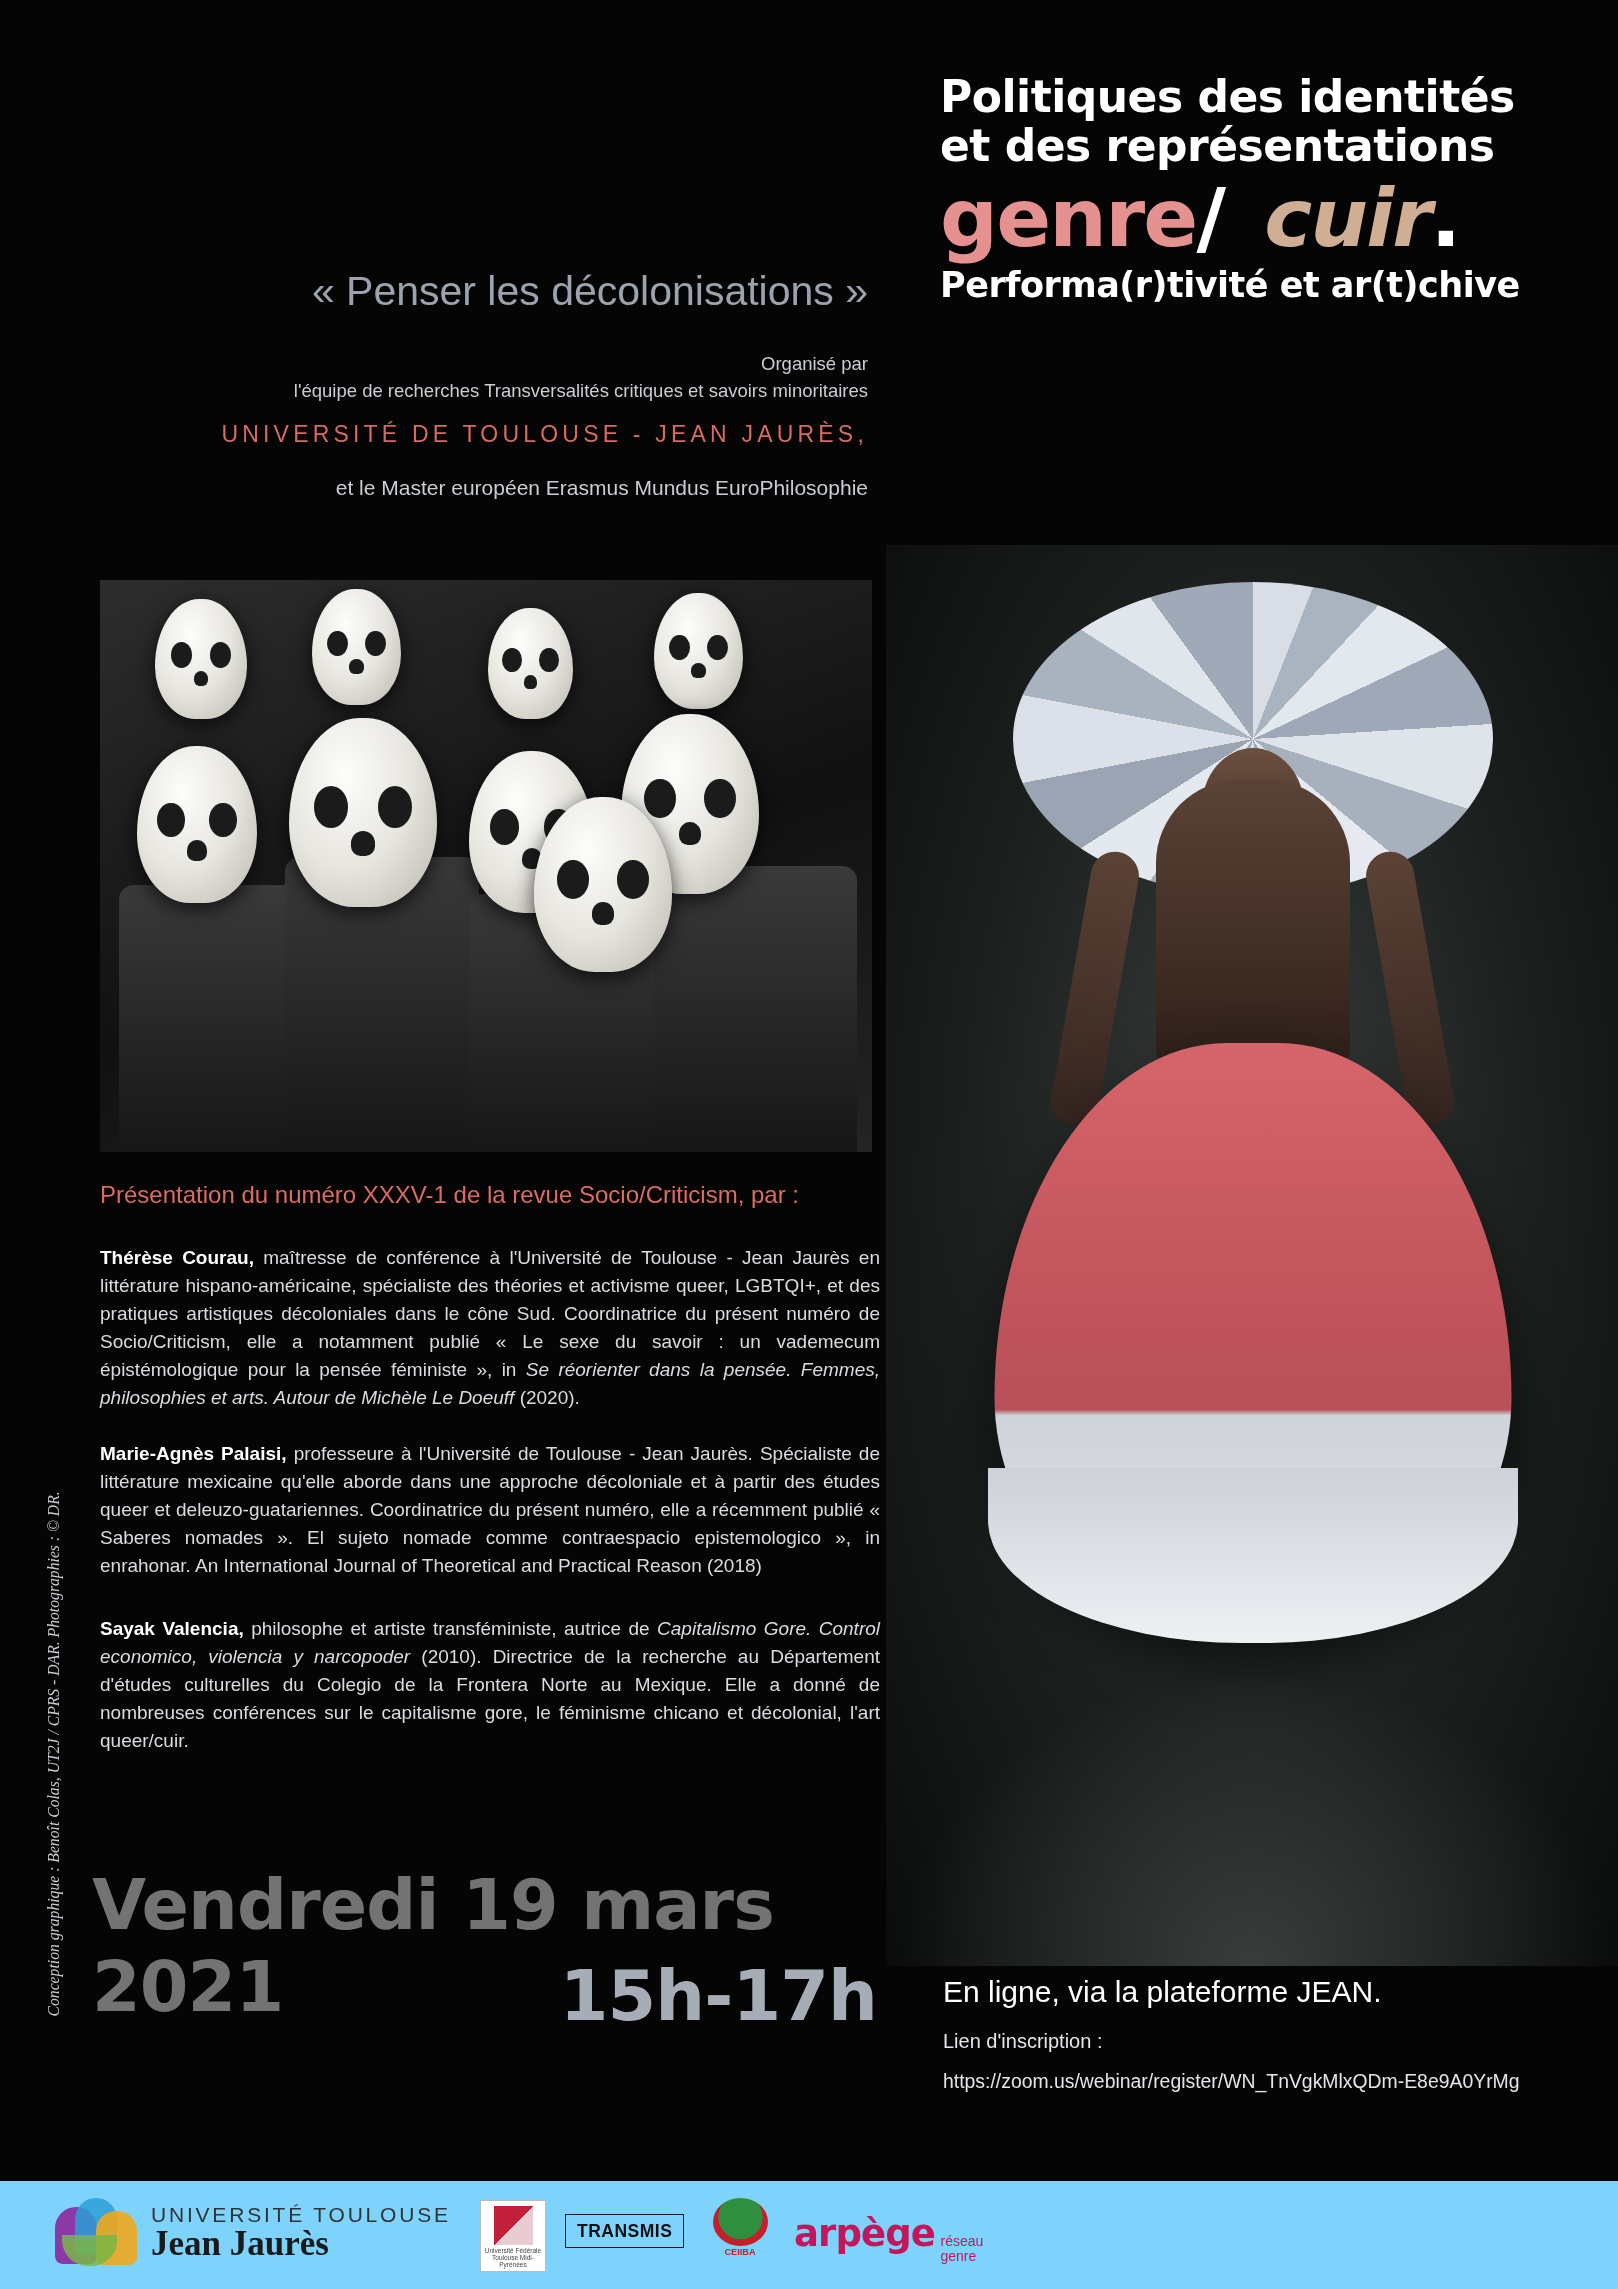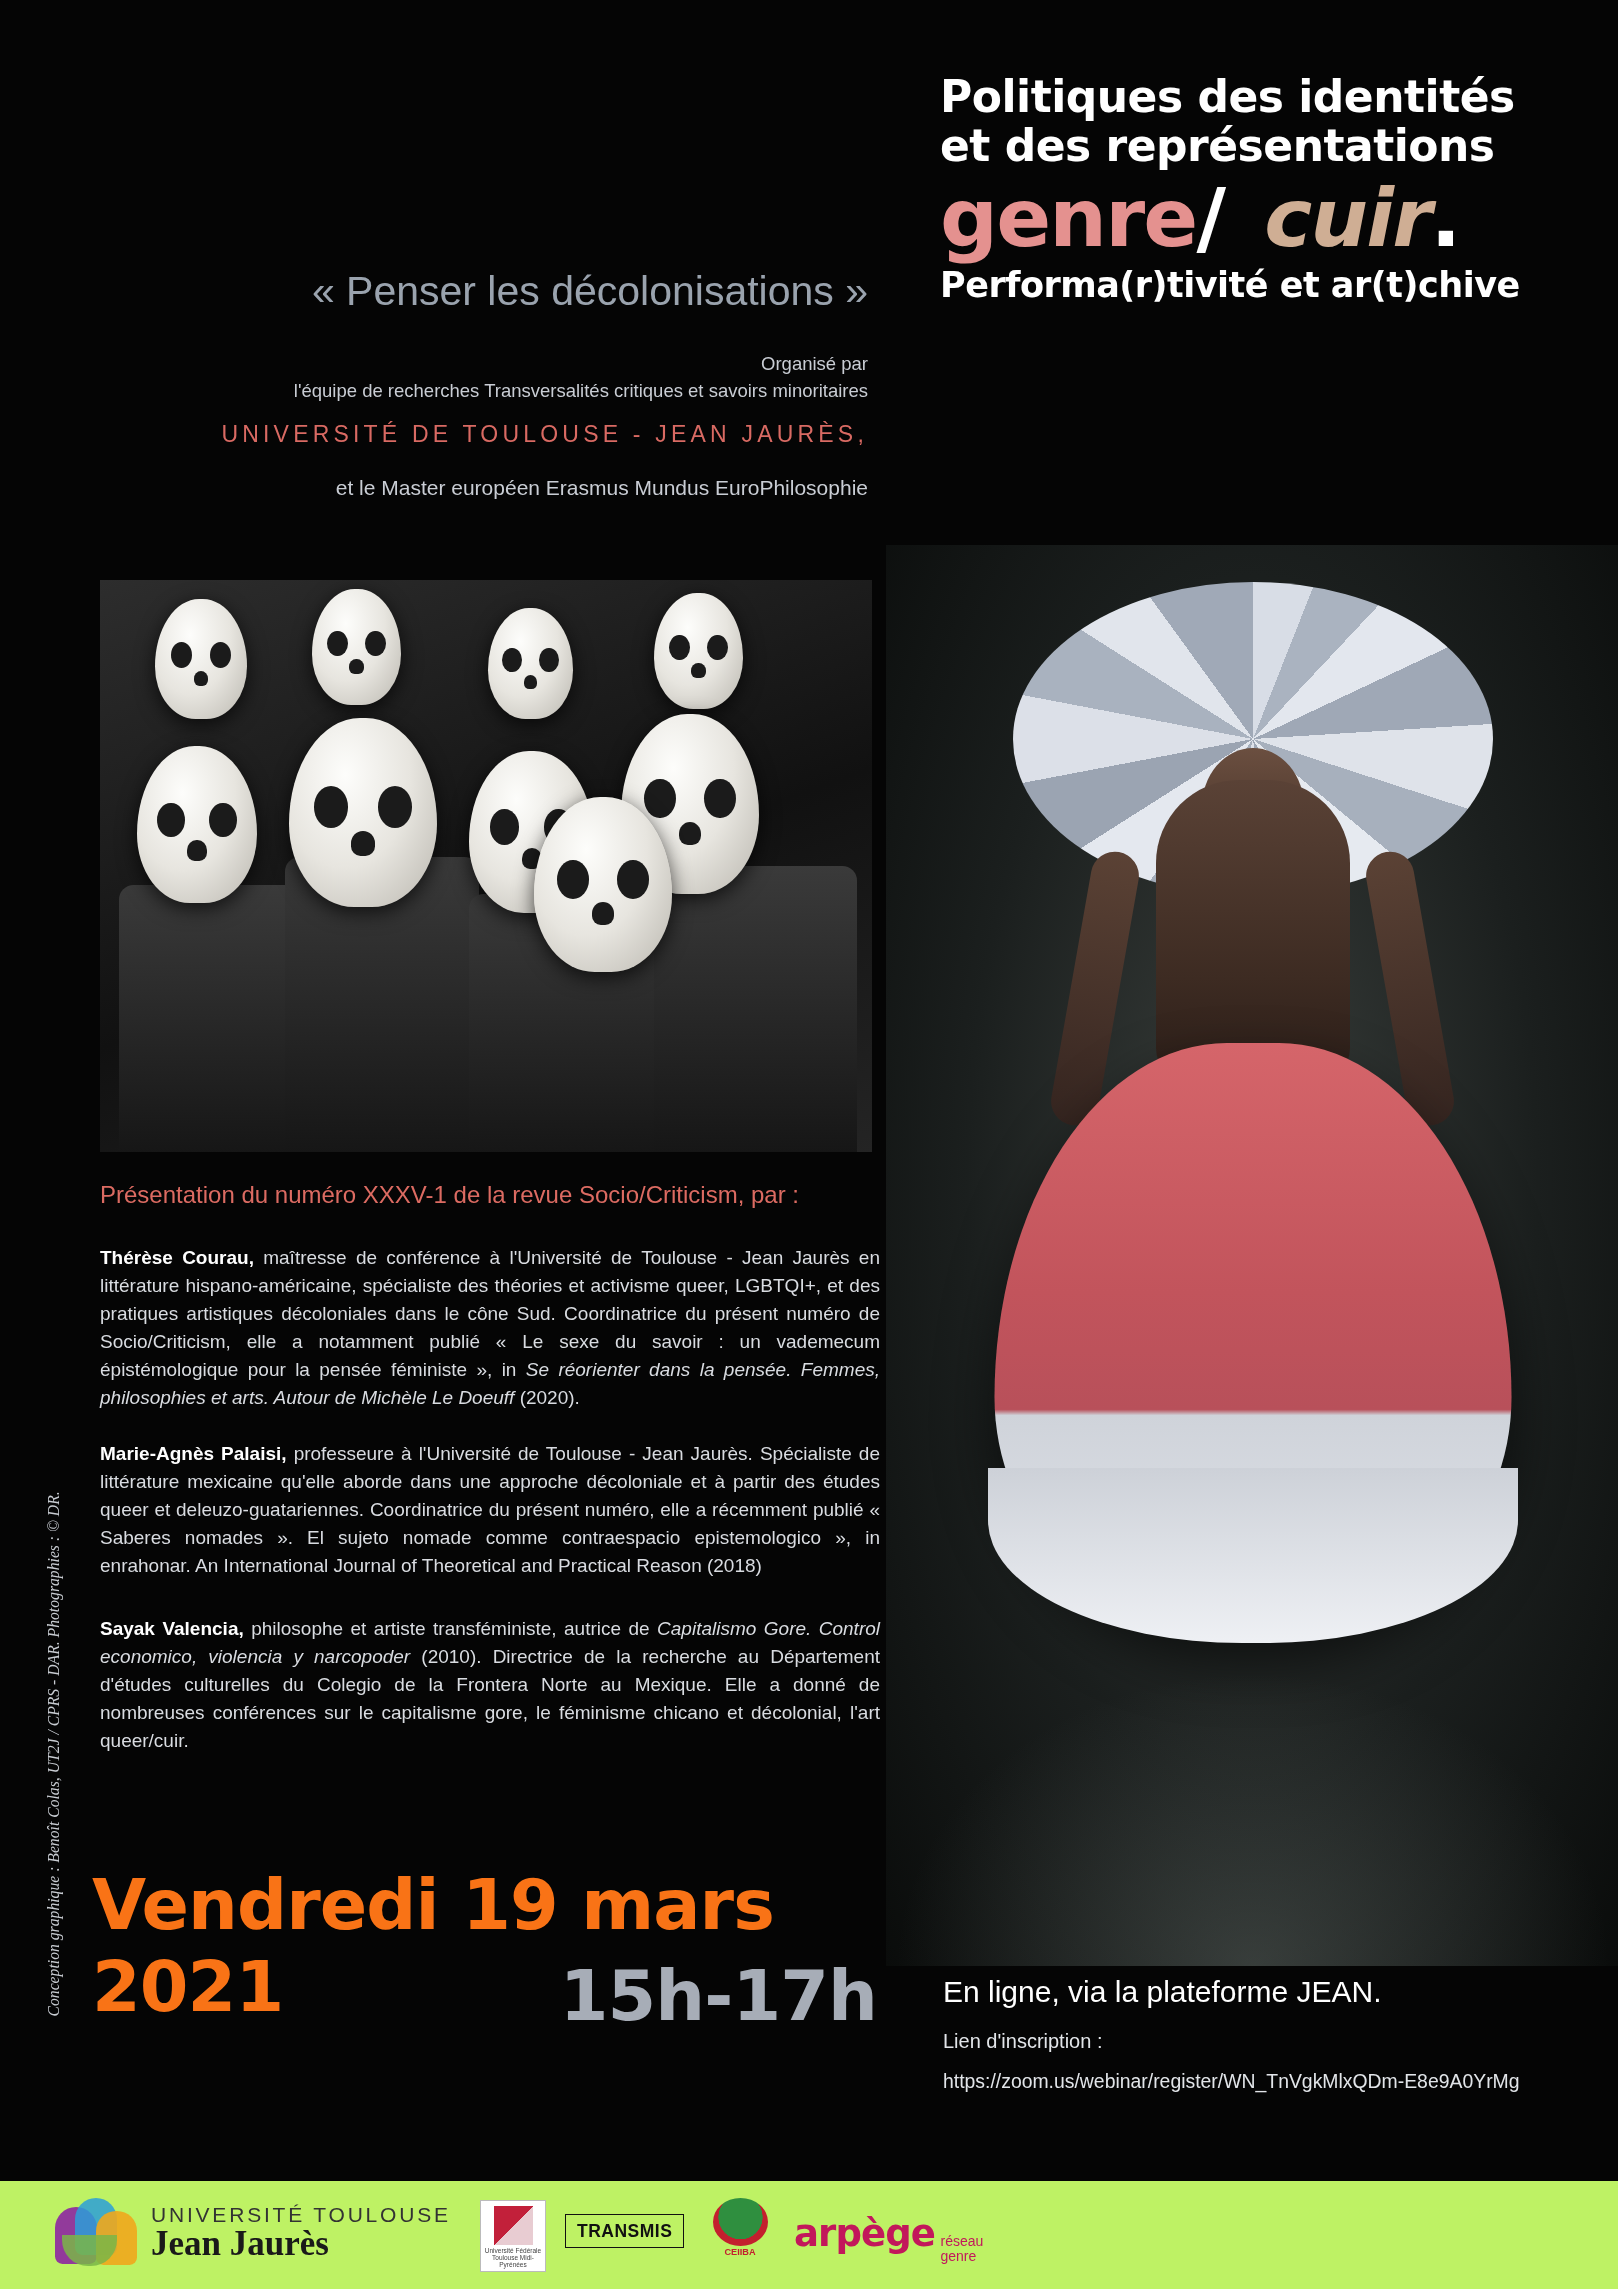--- a/index.html
+++ b/index.html
@@ -197,7 +197,7 @@
     text-align: left;
     font-size: 70px;
     font-weight: bold;
-    color: #f97316;
+    color: #737373;
     font-family: "DejaVu Sans", sans-serif;
     letter-spacing: -0.9px;
   }

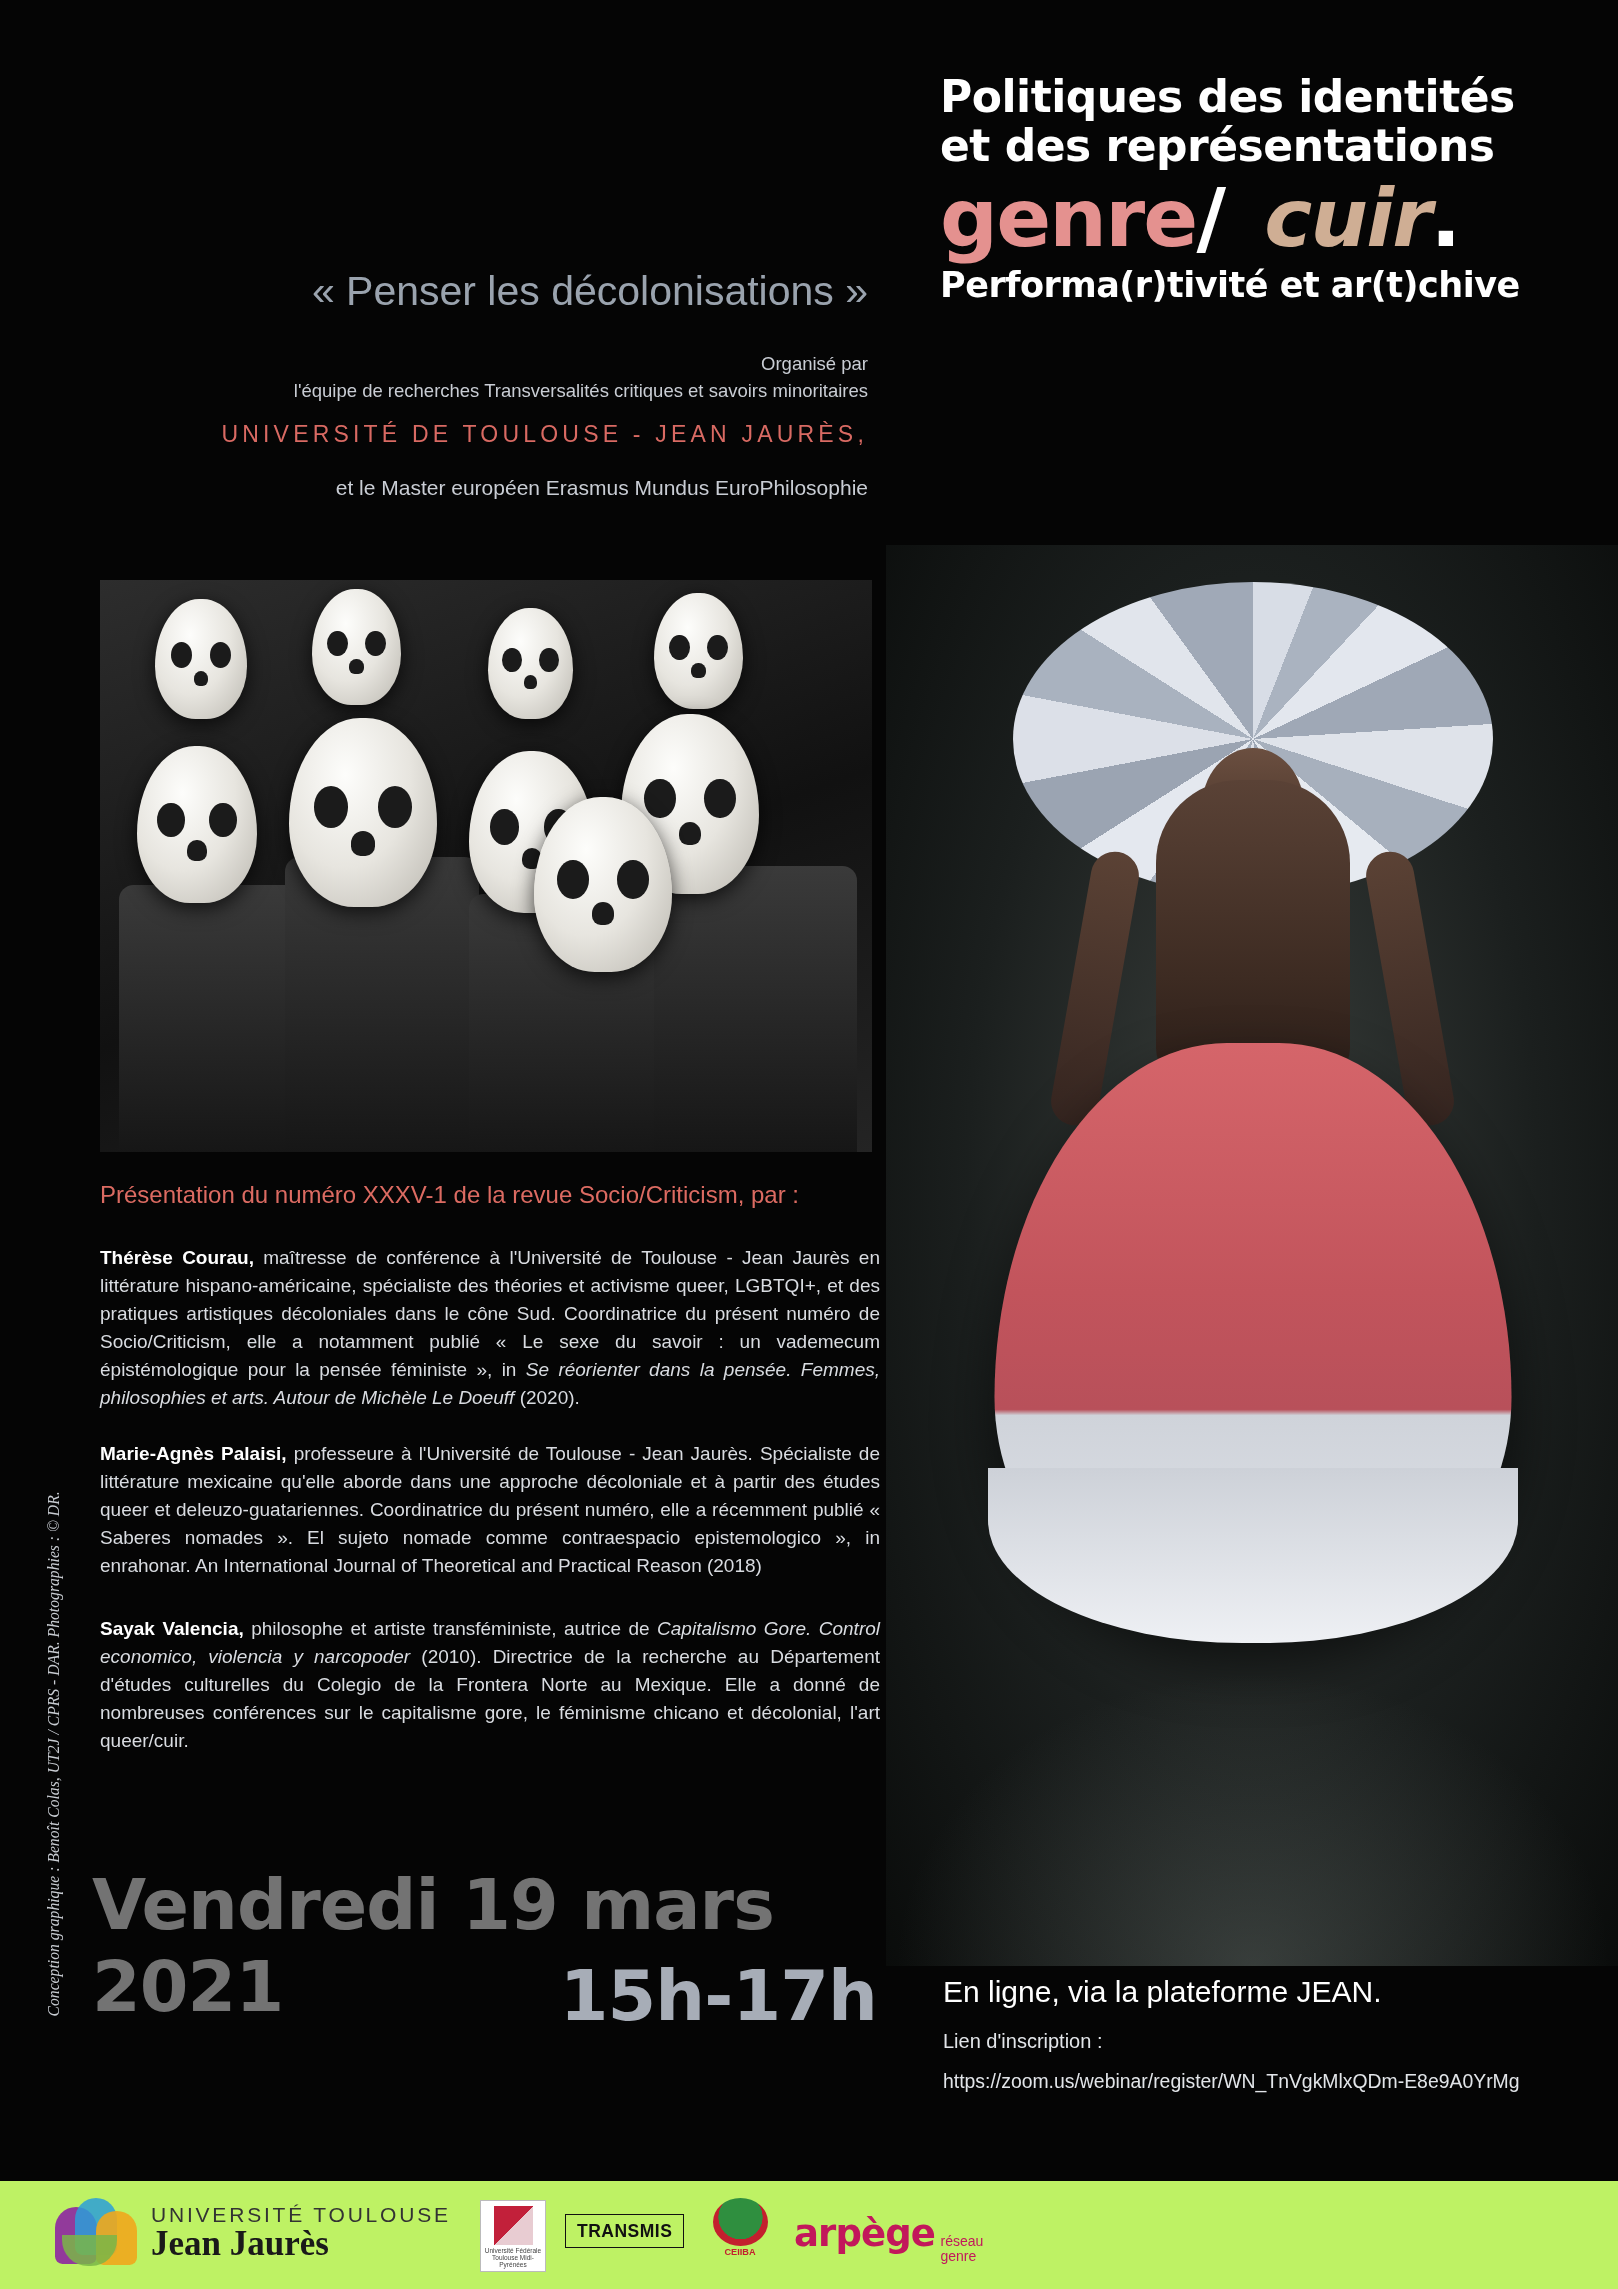--- a/index.html
+++ b/index.html
@@ -354,7 +354,7 @@
     bottom: 0;
     width: 1619px;
     height: 109px;
-    background: #bef264;
+    background: #7dd3fc;
   }
   .logo-utj {
     position: absolute;

